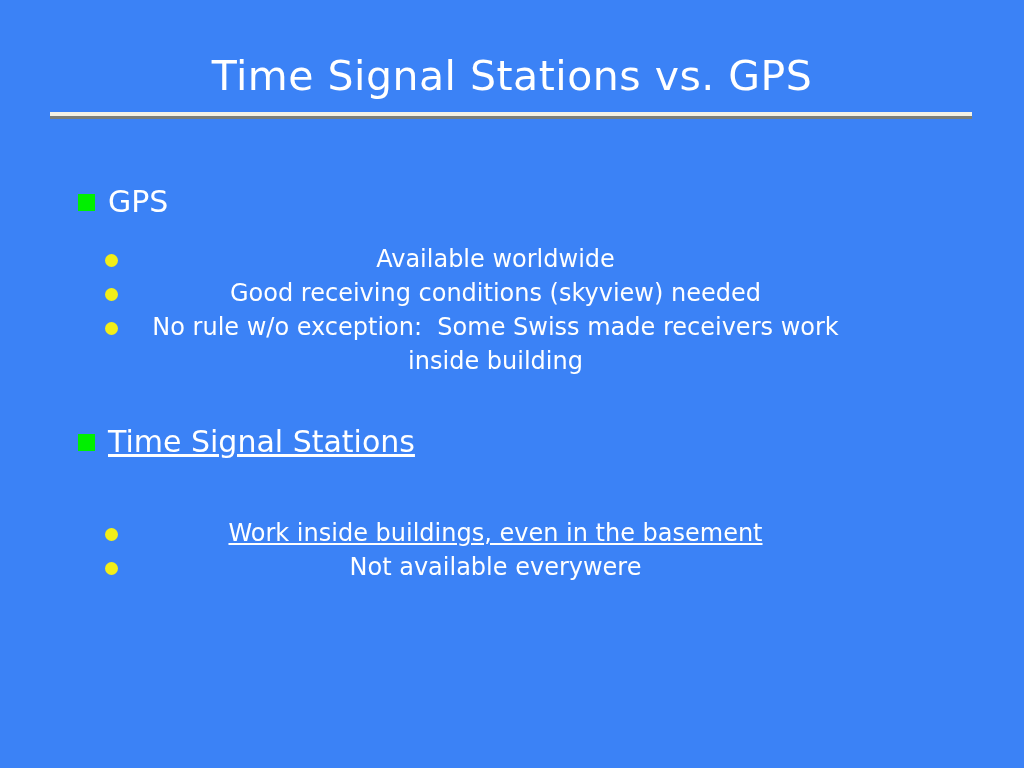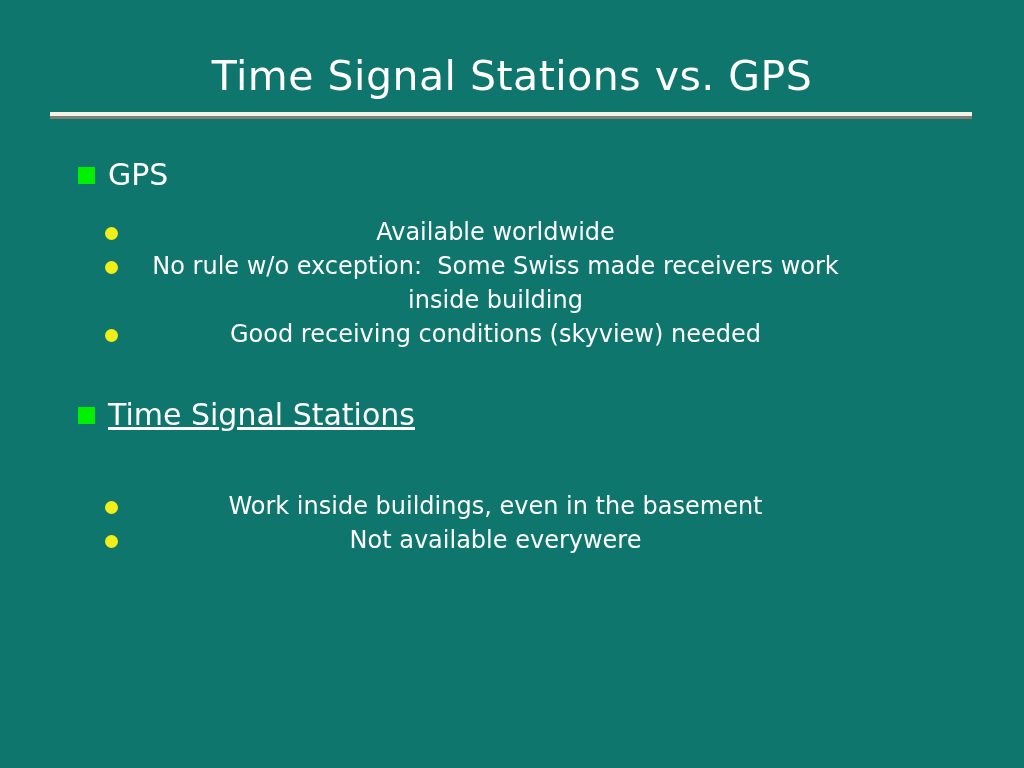--- a/index.html
+++ b/index.html
@@ -133,7 +133,7 @@
 </head>
 <body style="background: rgb(54, 105, 159);">
 
-<div id="slide" style="background: #0f766e;">
+<div id="slide" style="background: #3b82f6;">
 
   <div id="title-block">
     <div id="slide-title" style="color: rgb(255, 255, 255);">Time Signal Stations vs. GPS</div>

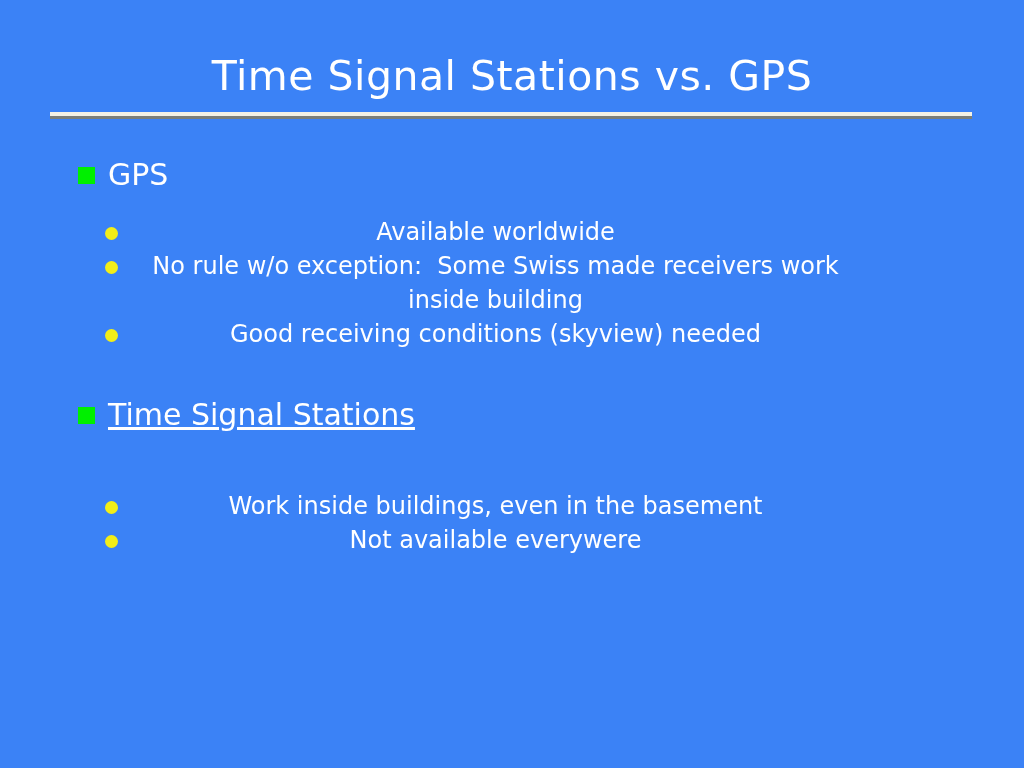--- a/index.html
+++ b/index.html
@@ -71,7 +71,7 @@
   #body-block {
     position: absolute;
     left: 0;
-    top: 153px;
+    top: 180px;
     width: 864px;
   }
 

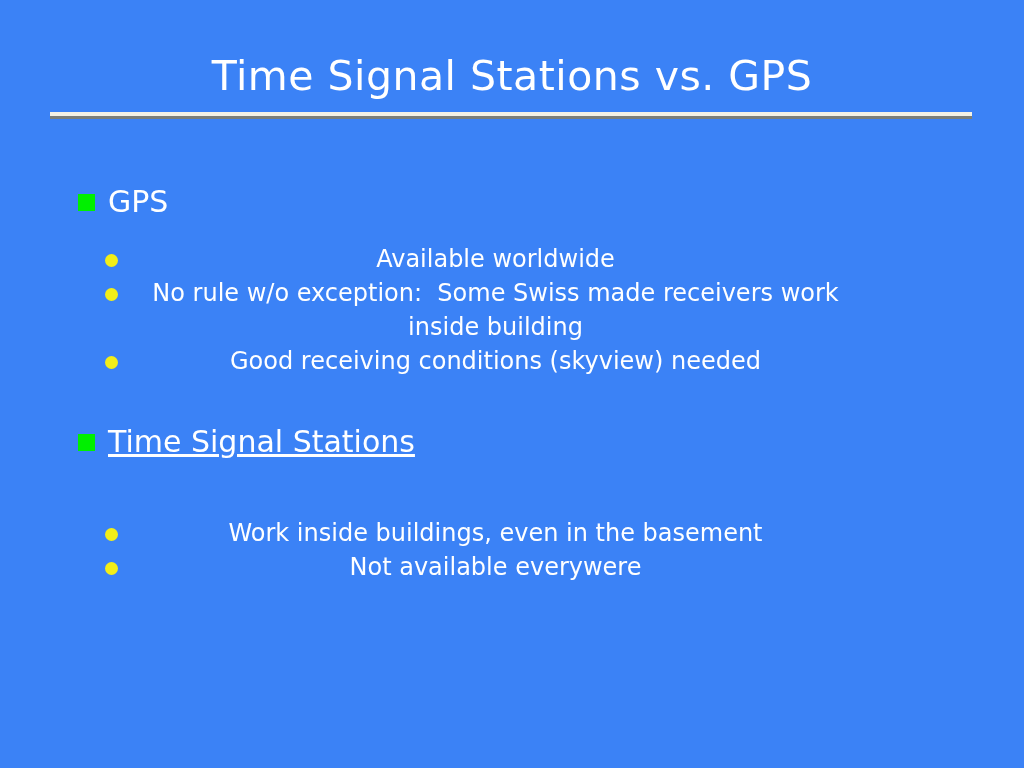--- a/index.html
+++ b/index.html
@@ -162,12 +162,12 @@
 
       <div class="l2">
         <span class="bullet-dot" style="background: rgb(242, 238, 24);"></span>
+        <span class="l2-text" style="color: rgb(255, 255, 255);">Good receiving conditions (skyview) needed</span>
+      </div>
+
+      <div class="l2">
+        <span class="bullet-dot" style="background: rgb(242, 238, 24);"></span>
         <span class="l2-text" style="color: rgb(255, 255, 255);">No rule w/o exception:  Some Swiss made receivers work inside building</span>
-      </div>
-
-      <div class="l2">
-        <span class="bullet-dot" style="background: rgb(242, 238, 24);"></span>
-        <span class="l2-text" style="color: rgb(255, 255, 255);">Good receiving conditions (skyview) needed</span>
       </div>
 
     </div>

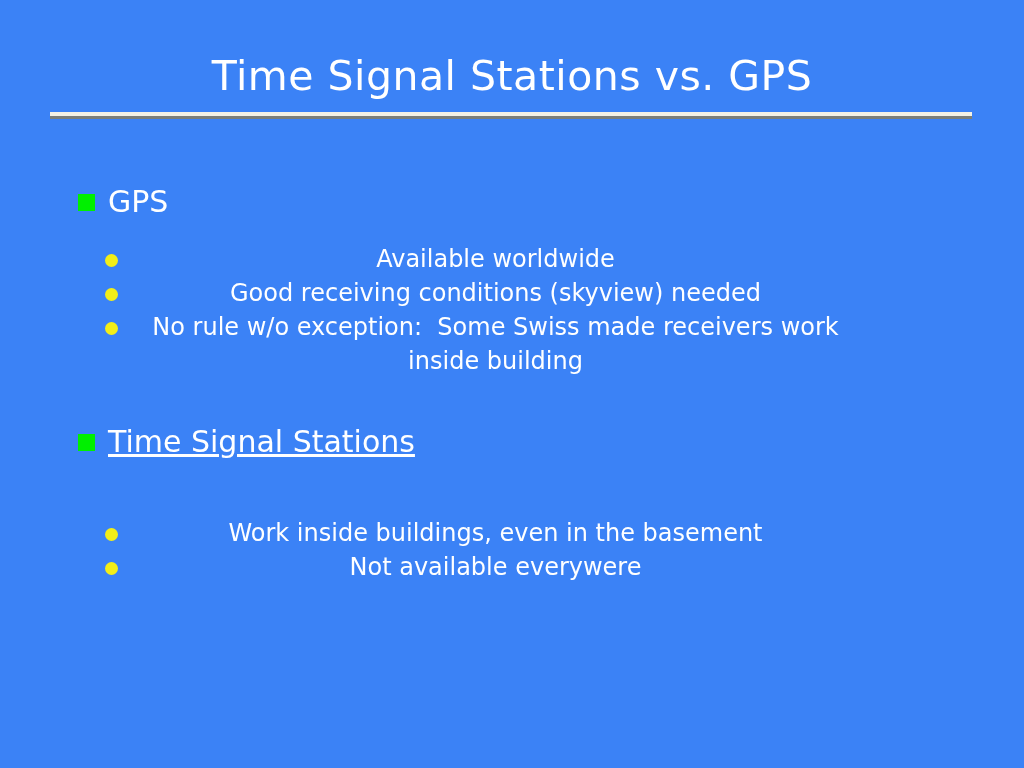--- a/index.html
+++ b/index.html
@@ -185,7 +185,7 @@
 
       <div class="l2">
         <span class="bullet-dot" style="background: rgb(242, 238, 24);"></span>
-        <span class="l2-text" style="color: rgb(255, 255, 255);">Work inside buildings, even in the basement</span>
+        <span class="l2-text" style="color: rgb(255, 255, 255); text-decoration: underline;">Work inside buildings, even in the basement</span>
       </div>
 
       <div class="l2">

